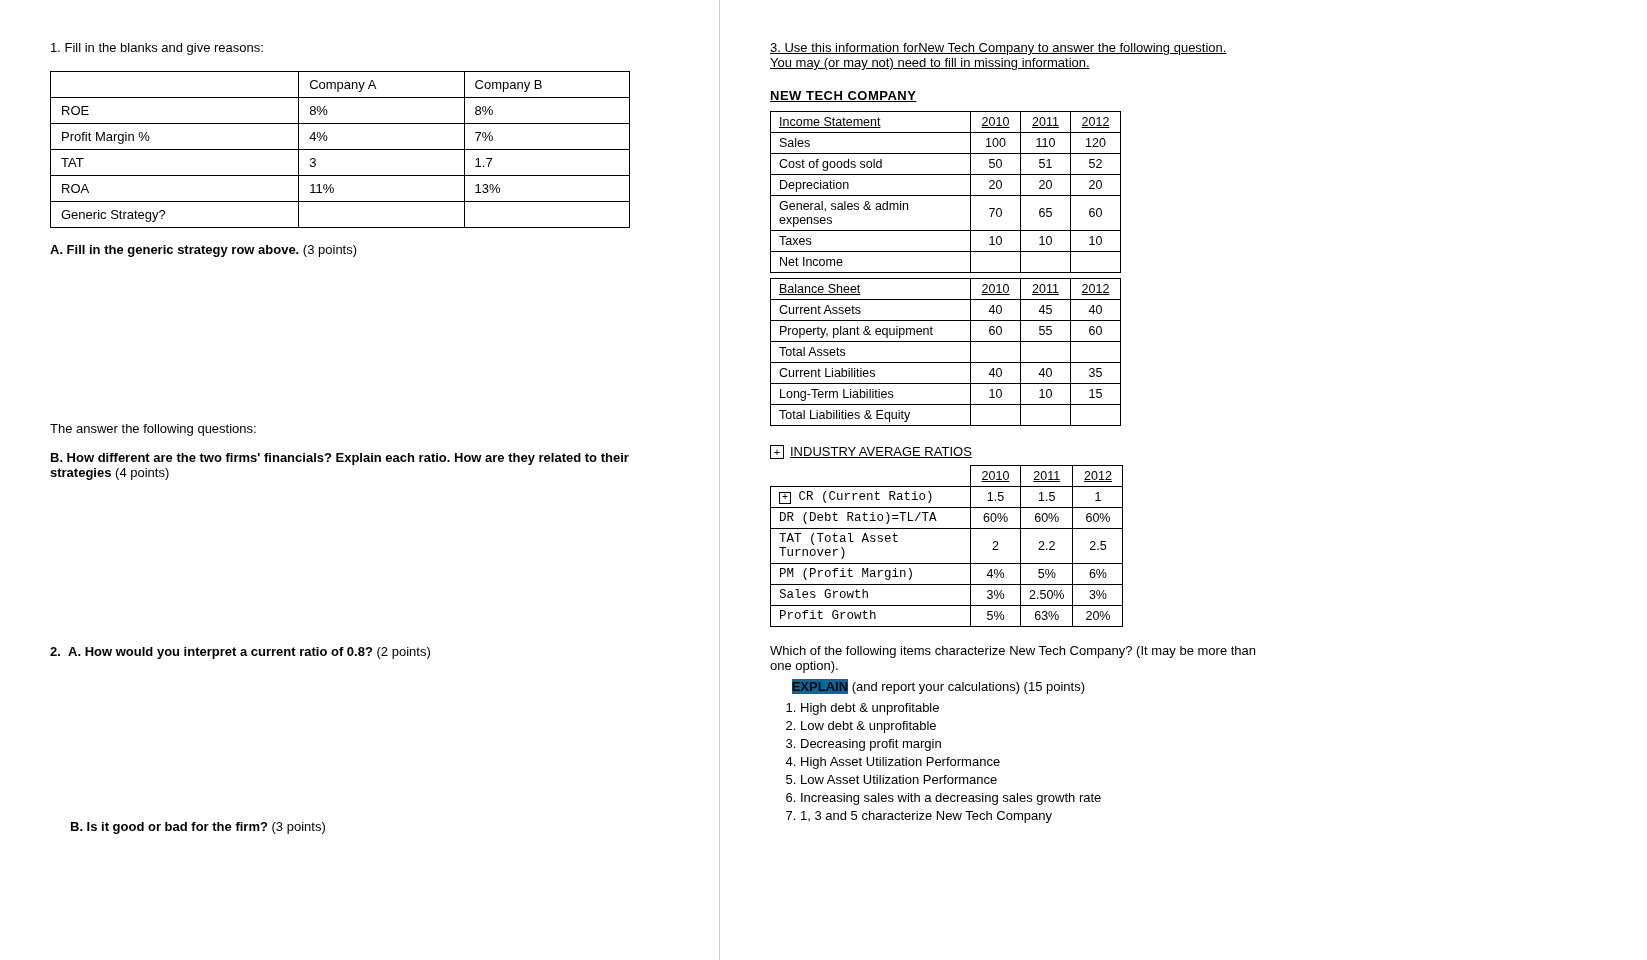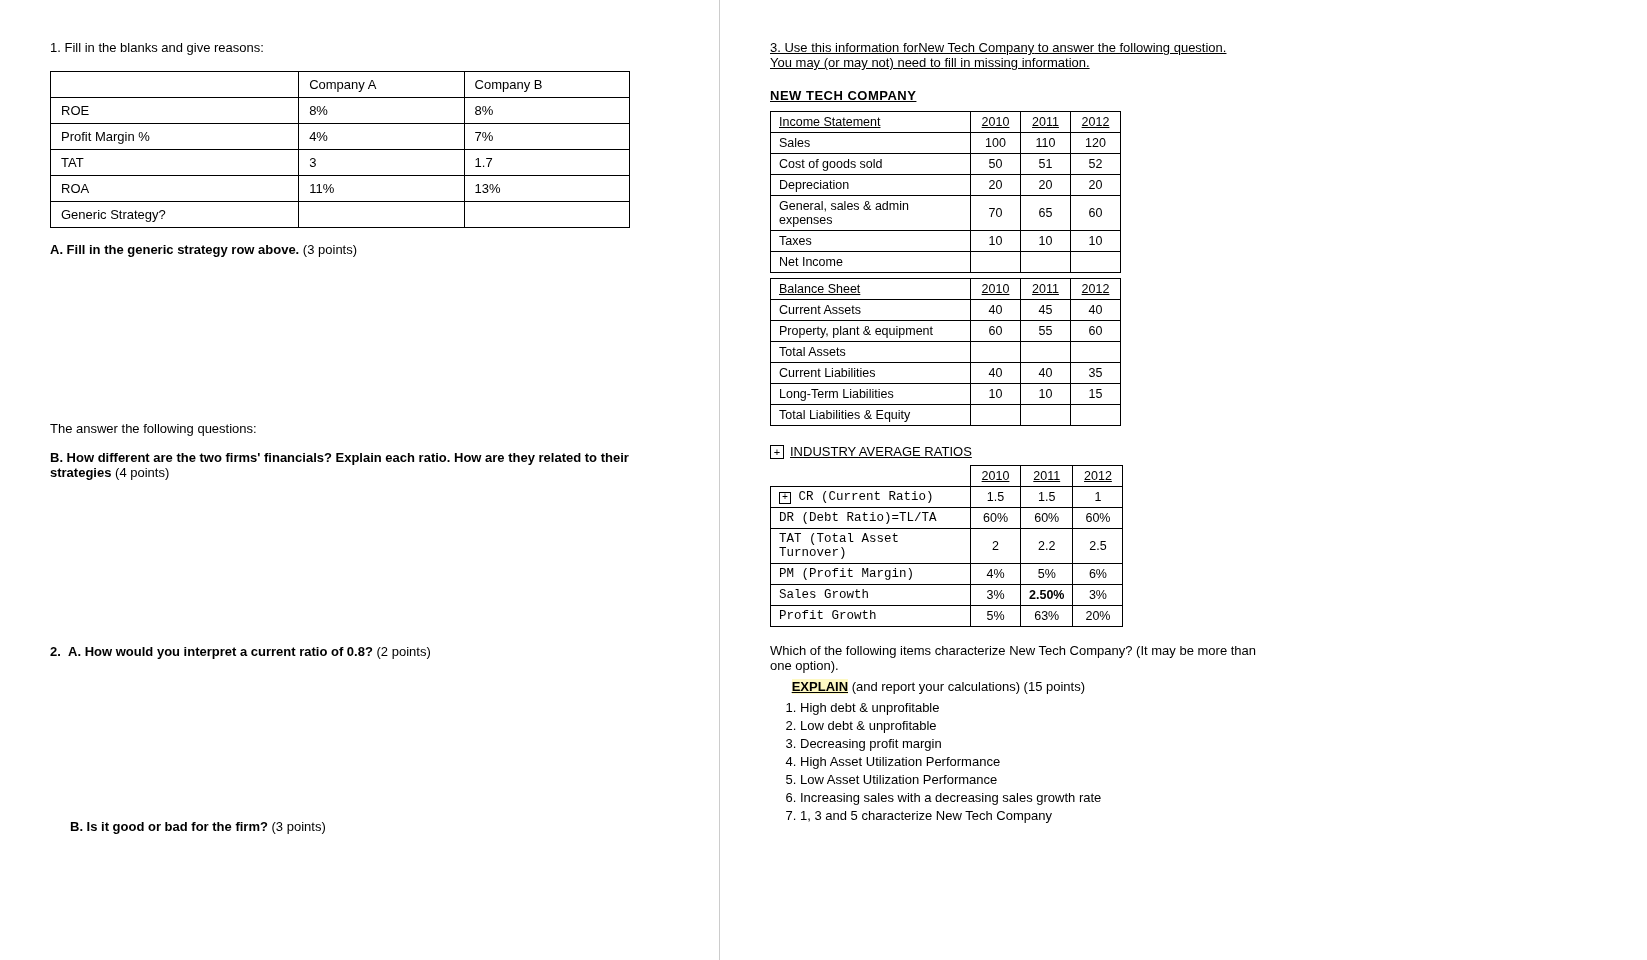--- a/index.html
+++ b/index.html
@@ -383,7 +383,7 @@
       <tr>
         <td class="label-col">Sales Growth</td>
         <td class="year-col" style="text-align:center;">3%</td>
-        <td class="year-col" style="text-align:center;font-weight:bold;">2.50%</td>
+        <td class="year-col" style="text-align:center;">2.50%</td>
         <td class="year-col" style="text-align:center;">3%</td>
       </tr>
       <tr>

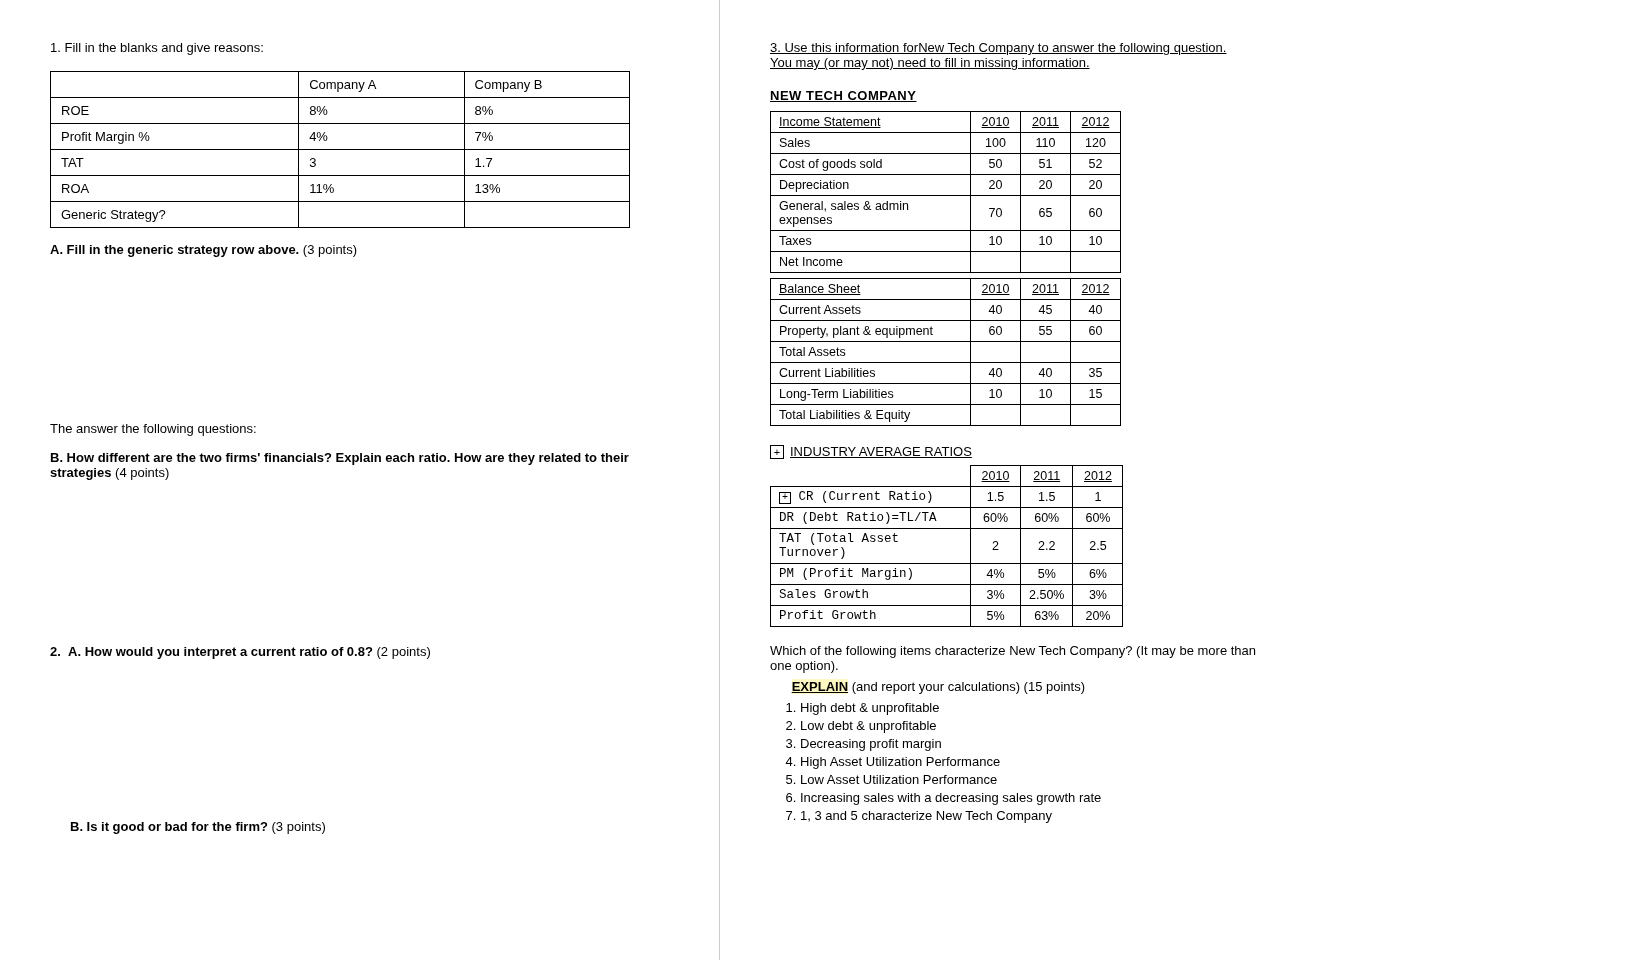--- a/index.html
+++ b/index.html
@@ -121,9 +121,8 @@
       margin-bottom: 6px;
     }
     .explain-highlight {
-      background-color: #fef9c3;
+      background-color: #0369a1;
       font-weight: bold;
-      text-decoration: underline;
     }
     .options-list {
       padding-left: 30px;

